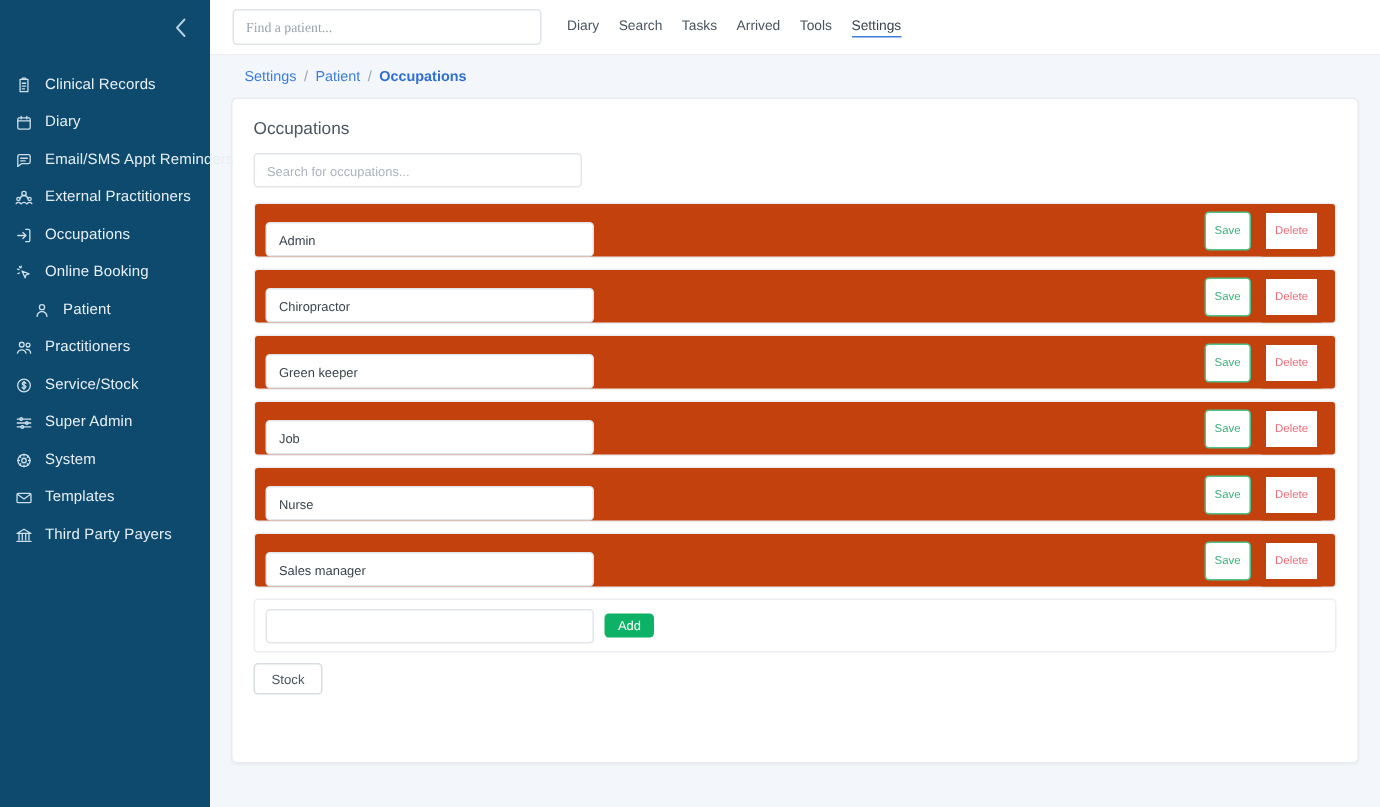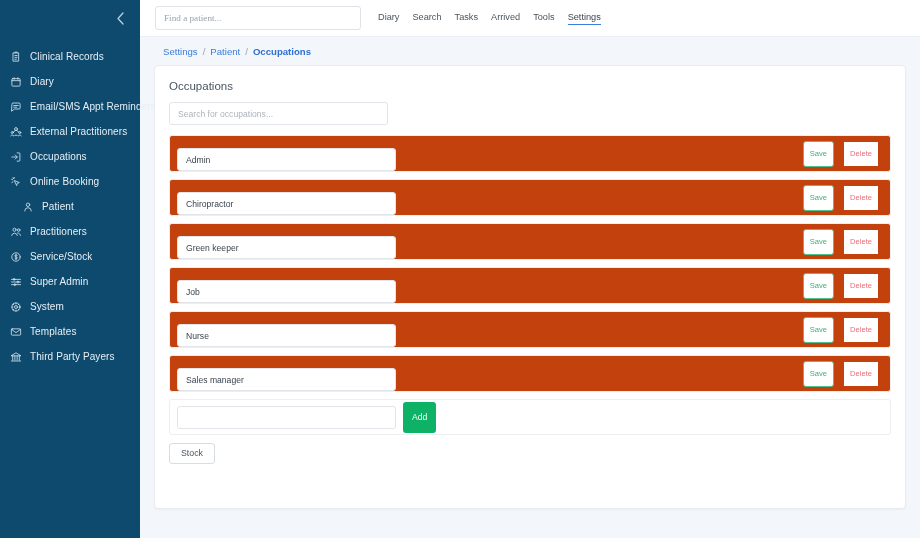--- a/index.html
+++ b/index.html
@@ -234,7 +234,7 @@
     border: none;
     border-radius: 3px;
     font-size: 8.6px;
-    height: 31px;
+    height: 16px;
     padding: 0 9px;
     cursor: pointer;
     font-family: "Liberation Sans", sans-serif;

